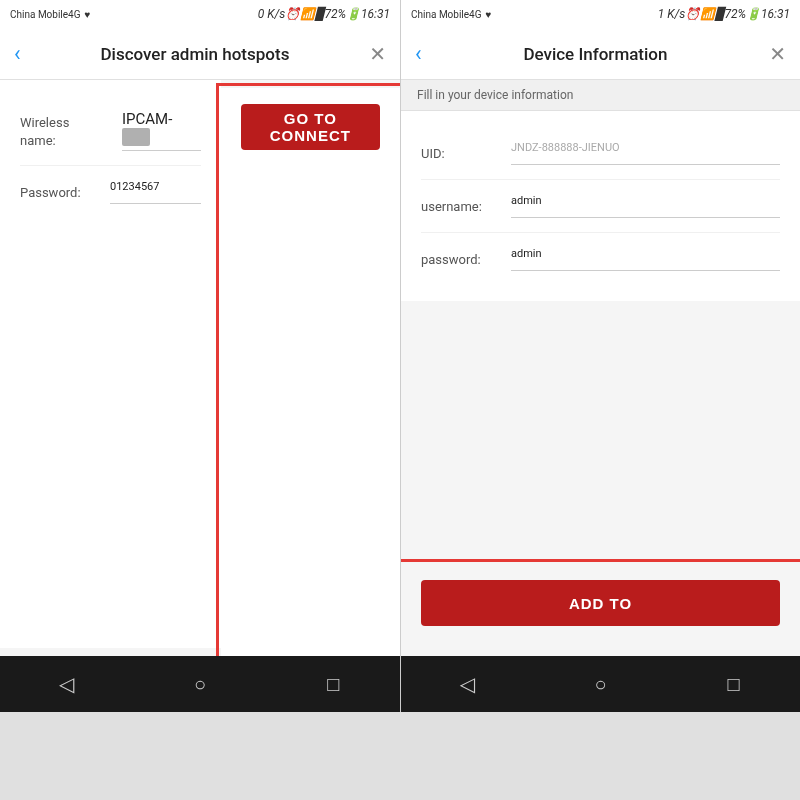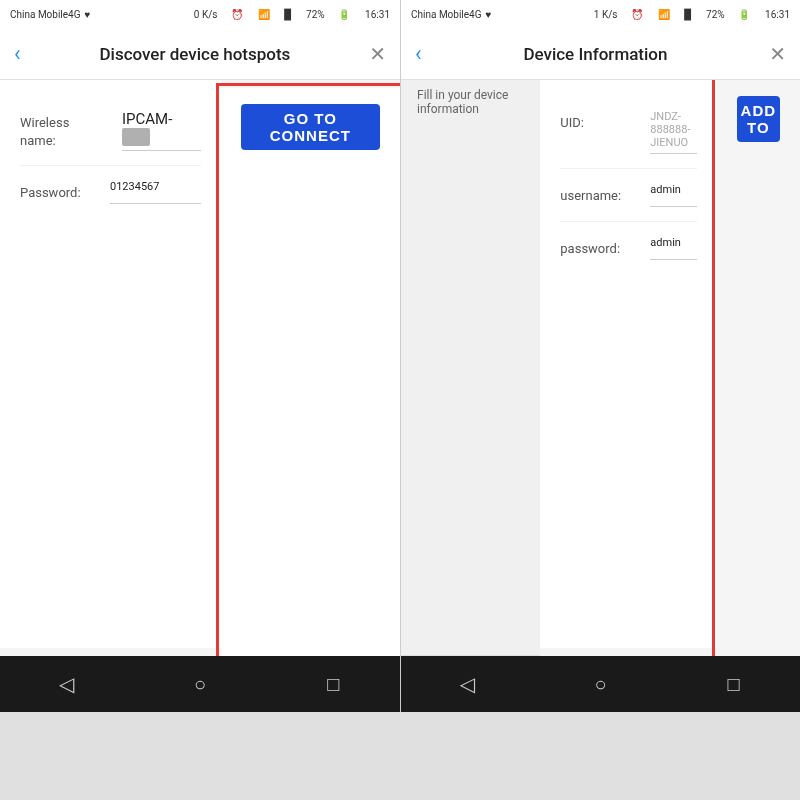--- a/index.html
+++ b/index.html
@@ -46,8 +46,9 @@
     .status-right {
       display: flex;
       align-items: center;
-      gap: 14px;
-      font-size: 10px;
+      gap: 0;
+      font-size: 12px;
+      font-style: italic;
     }
 
     

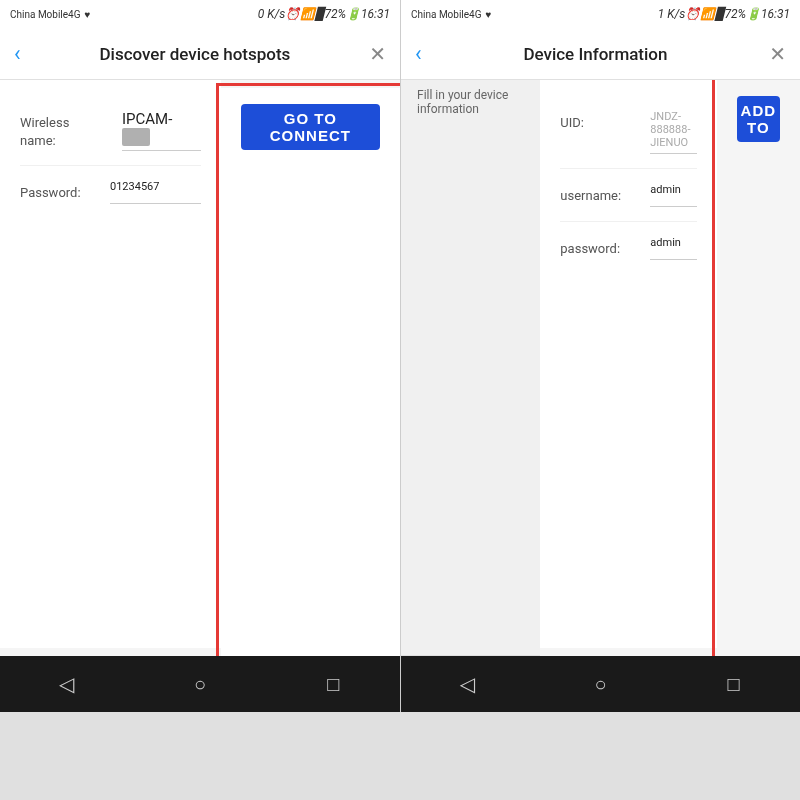--- a/index.html
+++ b/index.html
@@ -243,7 +243,7 @@
 
   <div class="title-bar">
     <span class="title-bar-back">‹</span>
-    <span class="title-bar-title">Discover device hotspots</span>
+    <span class="title-bar-title">Discover admin hotspots</span>
     <span class="title-bar-close">✕</span>
   </div>
 

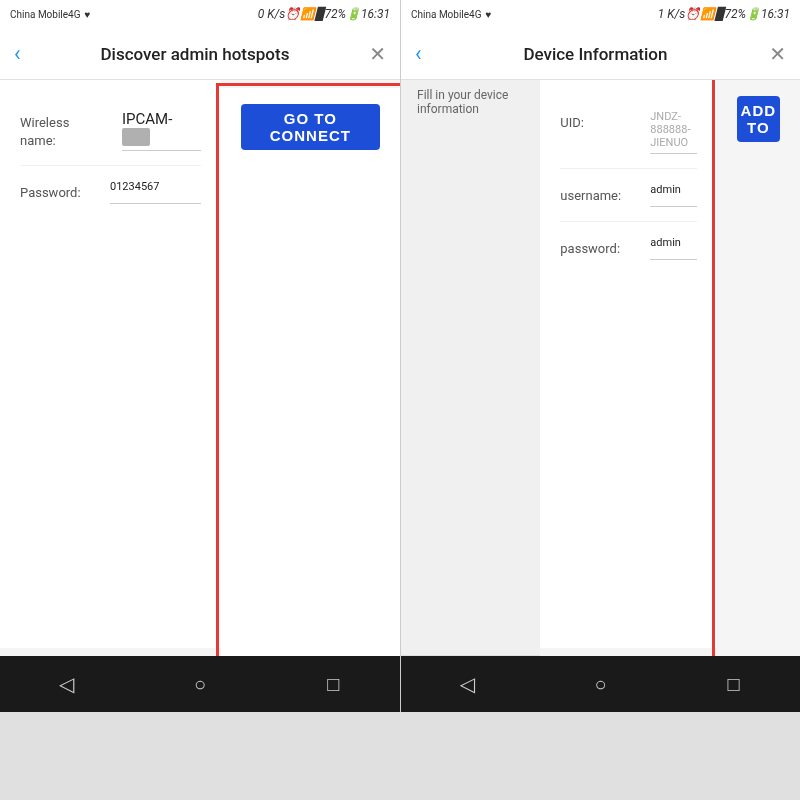--- a/index.html
+++ b/index.html
@@ -197,7 +197,7 @@
     .device-info-content {
       flex: 1;
       display: flex;
-      flex-direction: row;
+      flex-direction: column;
     }
 
     .device-add-button-area {

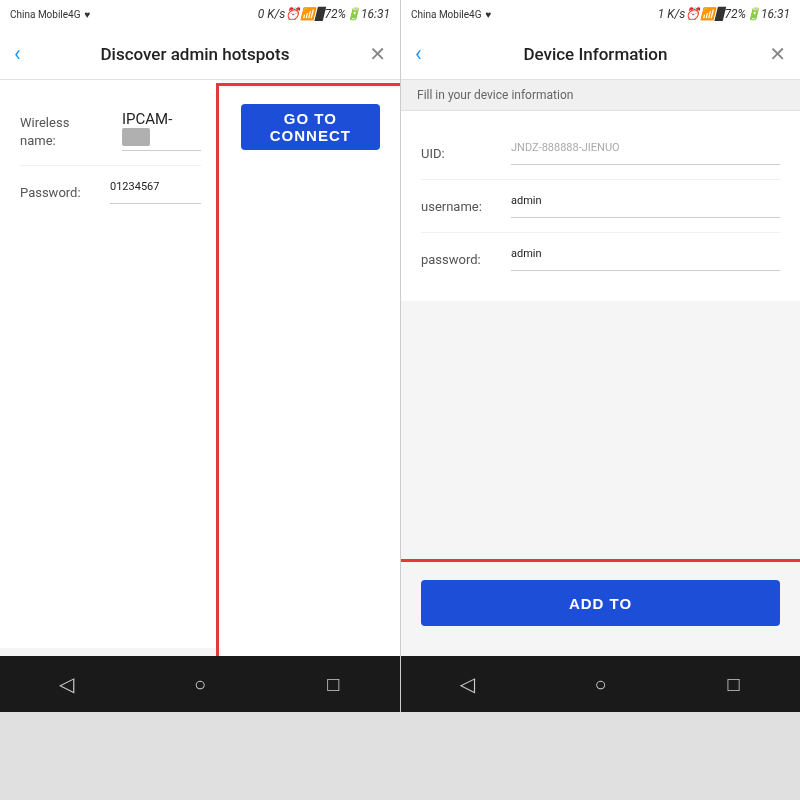--- a/index.html
+++ b/index.html
@@ -151,7 +151,7 @@
     .action-button {
       width: 100%;
       height: 46px;
-      background: #1d4ed8;
+      background: #b91c1c;
       border: none;
       border-radius: 4px;
       color: #fff;

